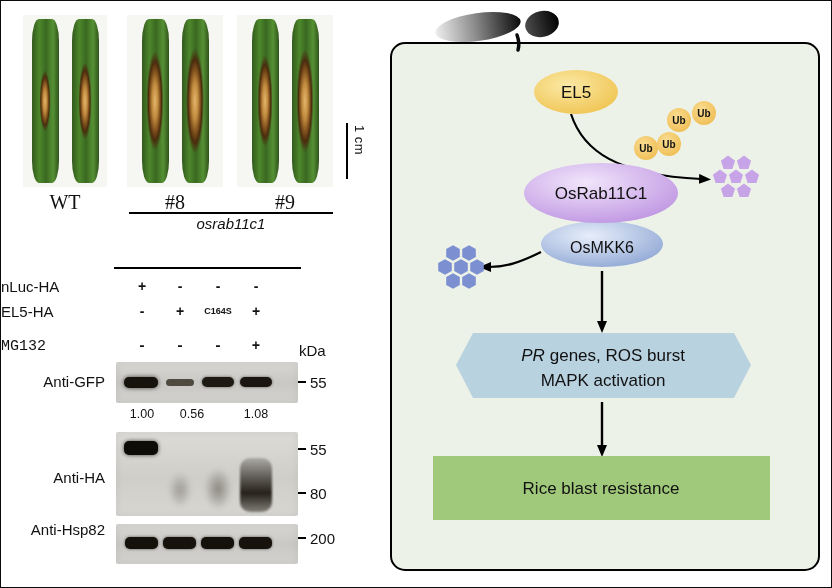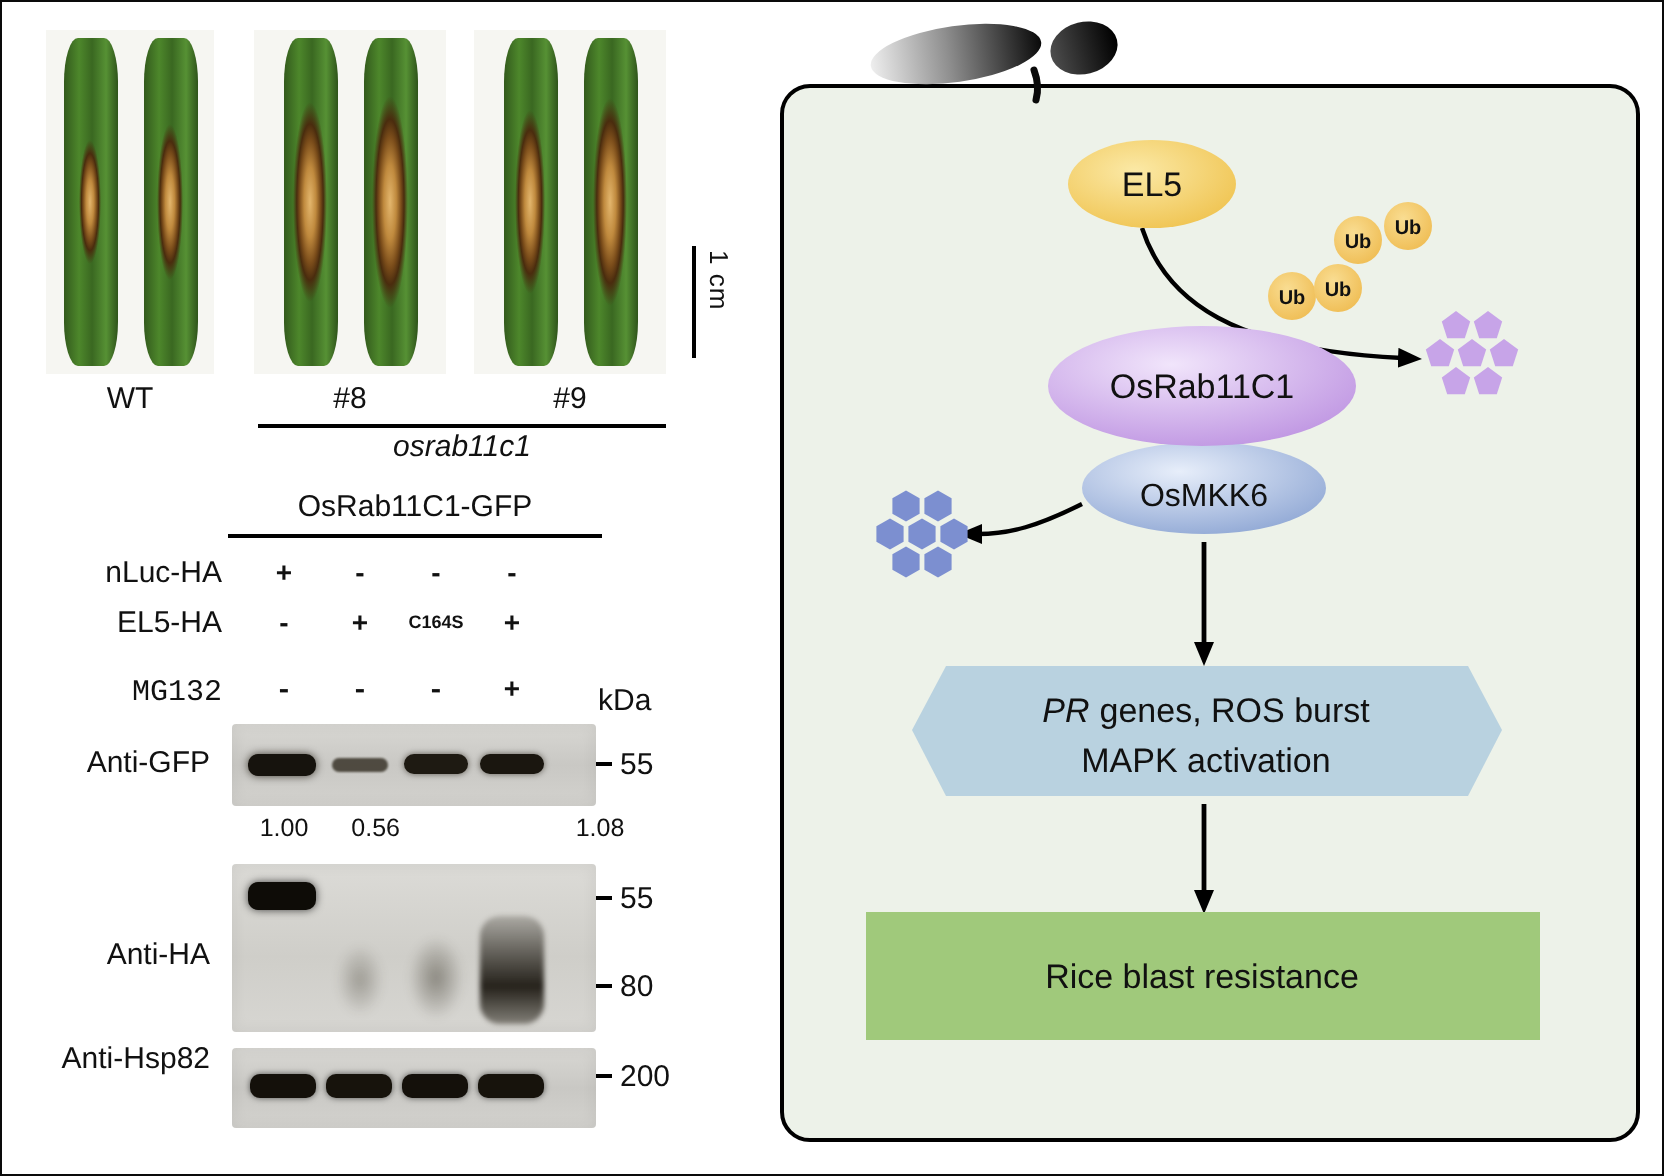--- a/index.html
+++ b/index.html
@@ -32,7 +32,7 @@
   .scalebar-label { position:absolute; left:351px; top:124px; font-size:13px;
                     writing-mode:vertical-rl; letter-spacing:.5px; }
 
-  .photo-label { position:absolute; top:190px; width:60px; text-align:center; font-size:15px; }
+  .photo-label { position:absolute; top:190px; width:60px; text-align:center; font-size:20px;font-family:Liberation Serif, serif; }
   .lab-wt { left:34px; } .lab-8 { left:144px; } .lab-9 { left:254px; }
   .genotype-line { position:absolute; left:128px; top:211px; width:204px; height:2px; background:#000; }
   .genotype-label { position:absolute; left:130px; top:214px; width:200px; text-align:center;

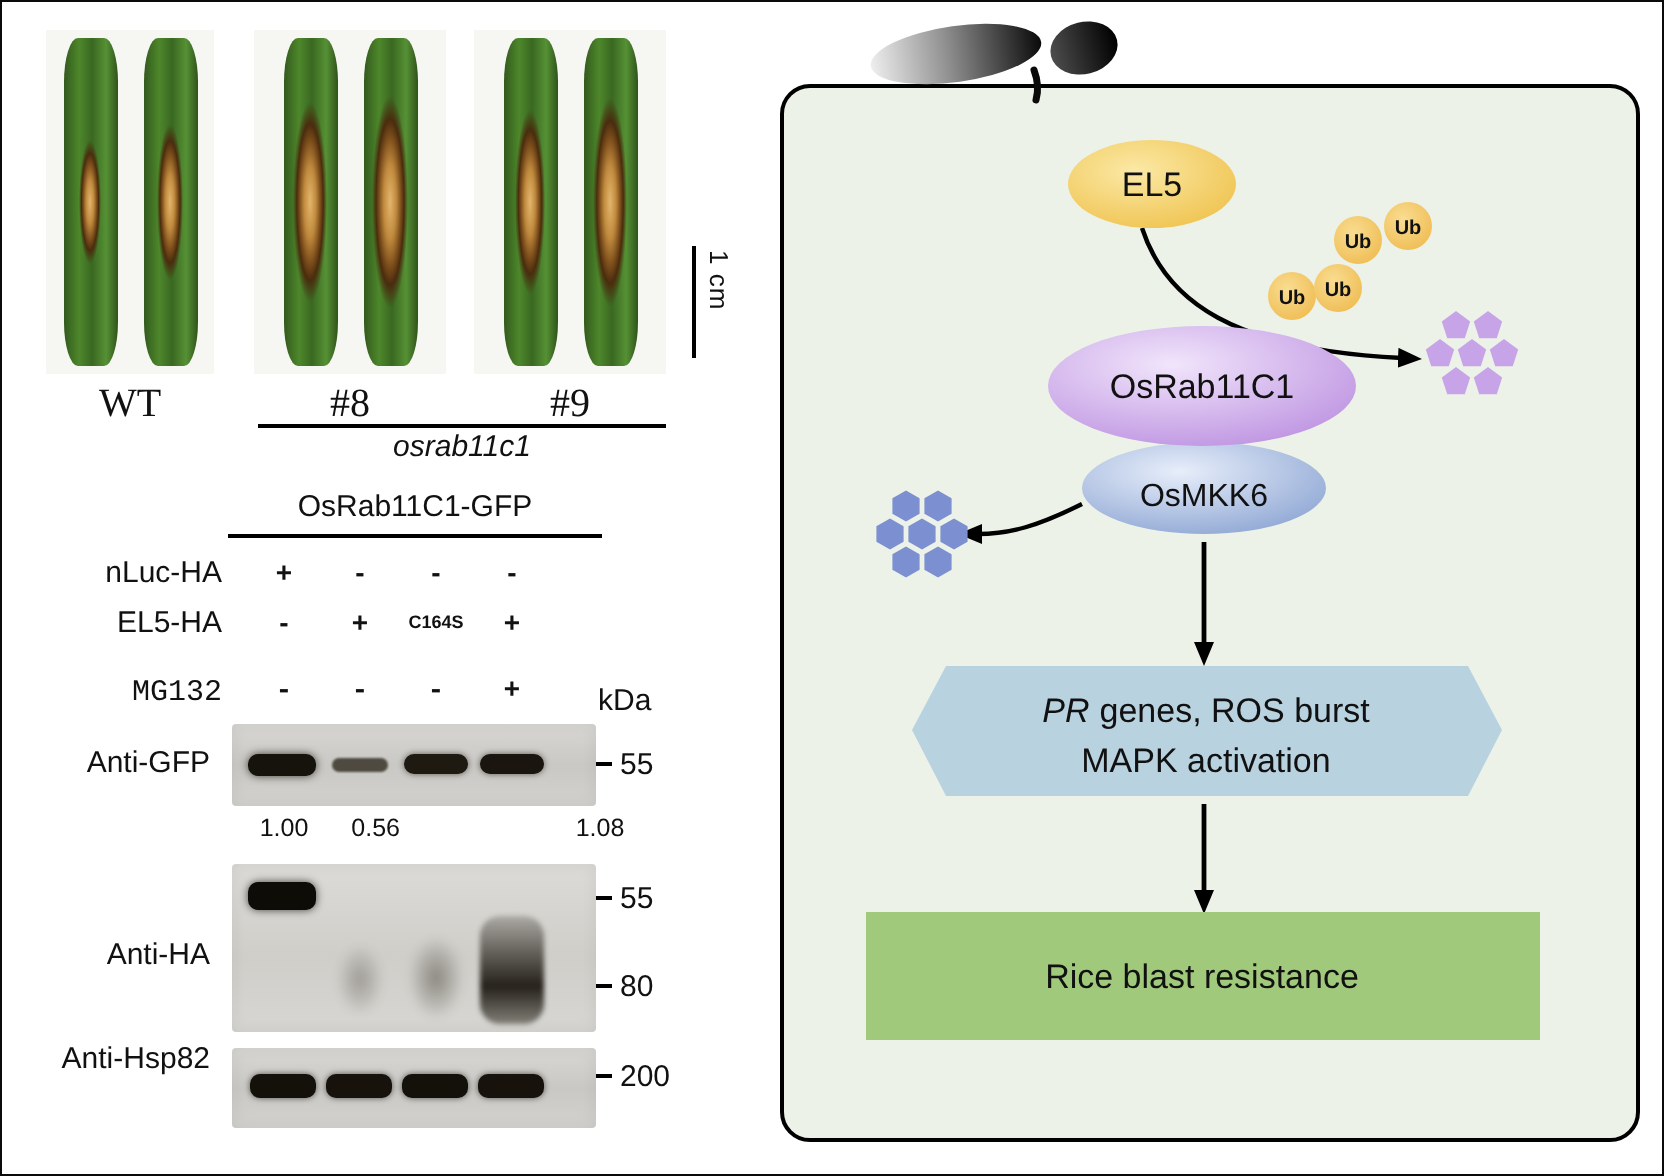--- a/index.html
+++ b/index.html
@@ -129,7 +129,6 @@
   <div class="genotype-line"></div>
   <div class="genotype-label">osrab11c1</div>
 
-  <div class="construct-label">OsRab11C1-GFP</div>
   <div class="construct-line"></div>
 
   <div class="cond-row" style="top:277px;">

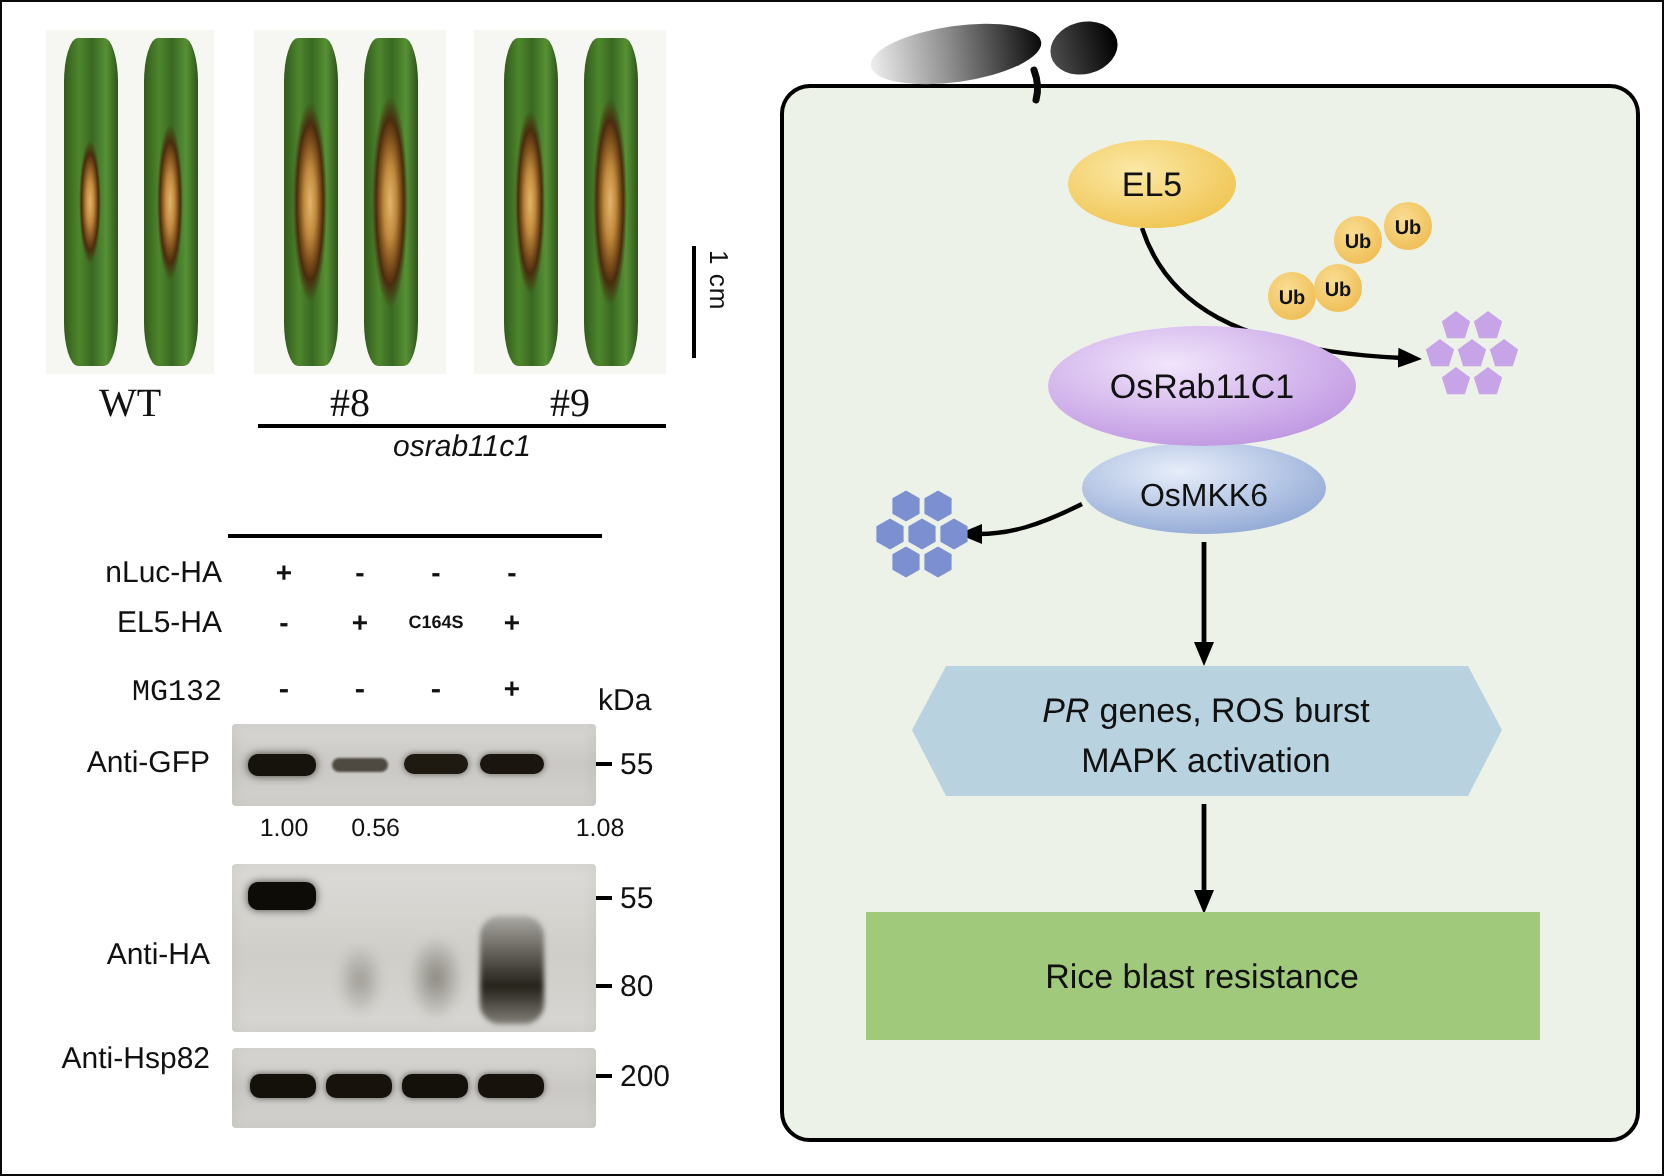--- a/index.html
+++ b/index.html
@@ -43,7 +43,7 @@
   .construct-line  { position:absolute; left:113px; top:266px; width:187px; height:2px; background:#000; }
 
   .cond-row { position:absolute; left:0; height:20px; width:300px; font-size:15px; }
-  .cond-label { position:absolute; left:0; width:110px; text-align:right; }
+  .cond-label { position:absolute; left:0; width:110px; }
   .lane-sym { position:absolute; width:40px; text-align:center; font-size:14px; font-weight:bold; }
   .lane-sym.small { font-size:9px; font-weight:bold; padding-top:3px; }
   .lx1 { left:121px; } .lx2 { left:159px; } .lx3 { left:197px; } .lx4 { left:235px; }

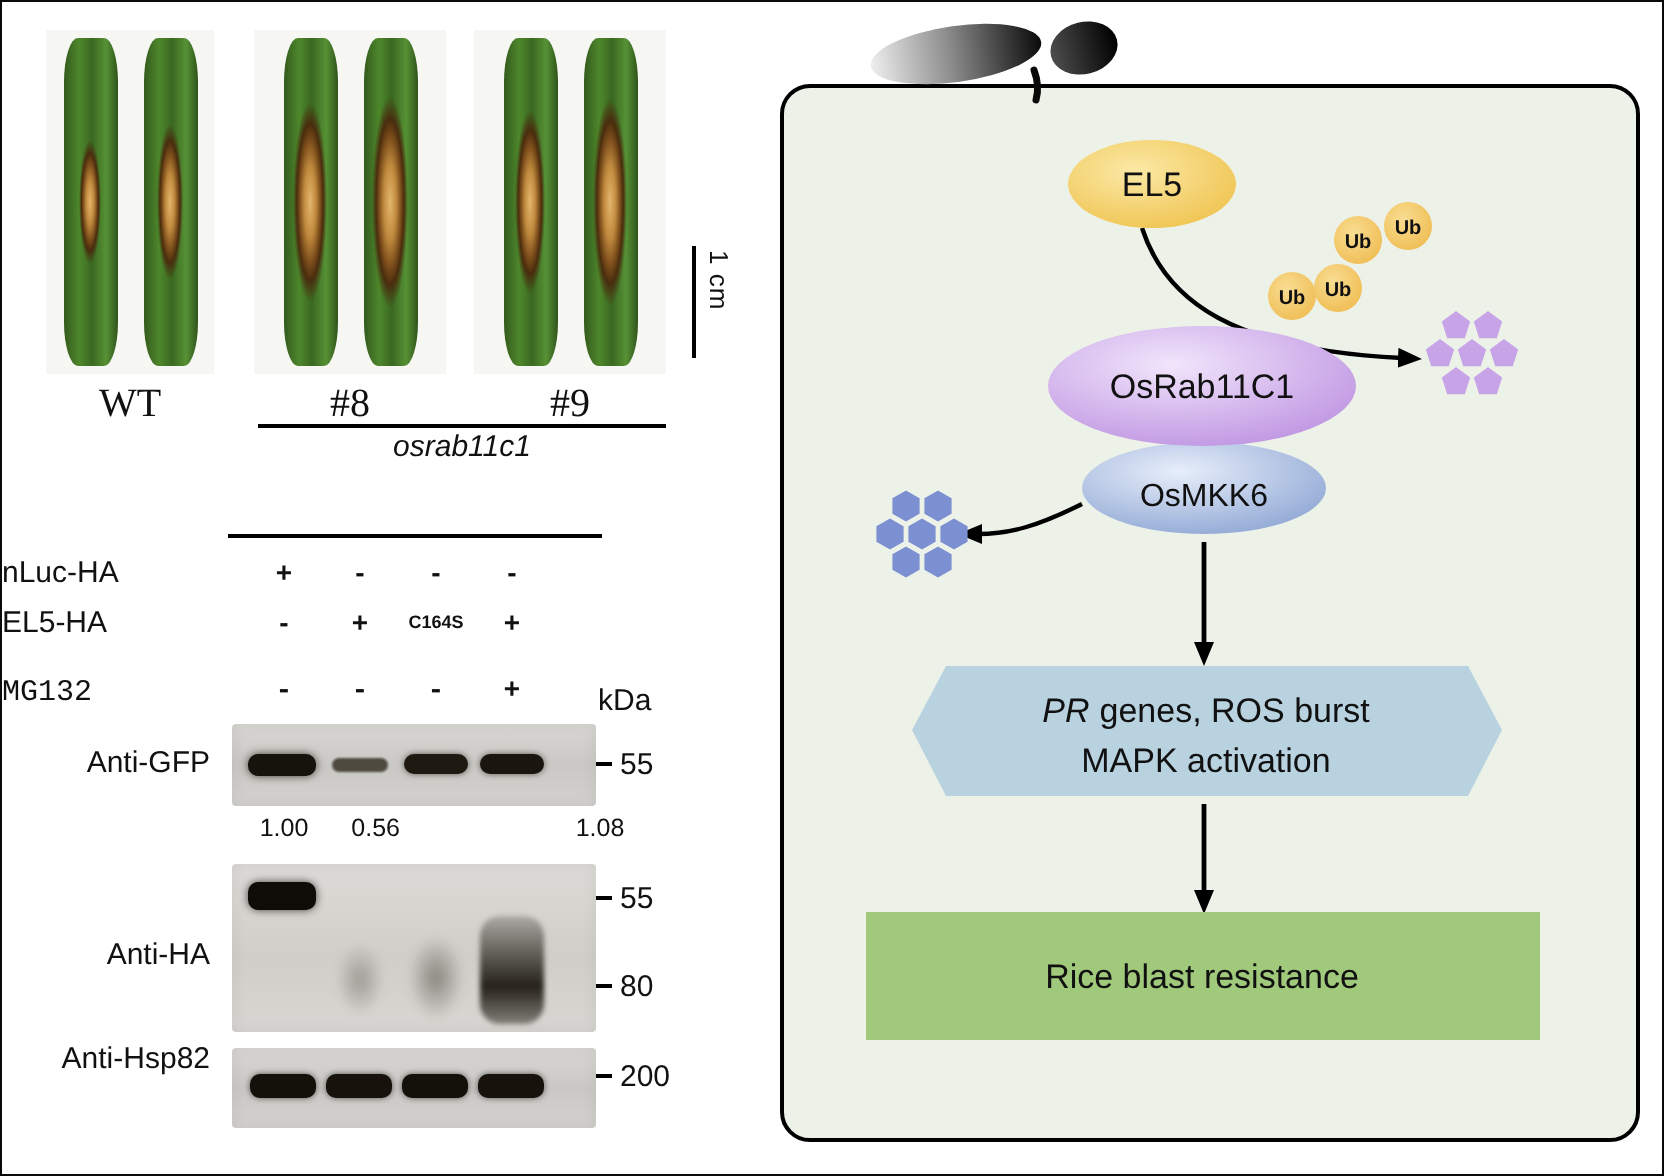--- a/index.html
+++ b/index.html
@@ -84,7 +84,7 @@
   .mk-gfp55 { top:373px; } .mk-ha55 { top:440px; } .mk-ha40 { top:484px; } .mk-hsp100 { top:529px; }
 
   .quant { position:absolute; top:406px; width:40px; text-align:center; font-size:12.5px; }
-  .q1 { left:121px;text-align:center; } .q2 { left:159px;text-align:right; } .q3 { left:197px;margin-top:38px; } .q4 { left:235px;margin-left:44px; }
+  .q1 { left:121px;text-align:center; } .q2 { left:171px; } .q3 { left:197px;margin-top:38px; } .q4 { left:235px;margin-left:44px; }
 
   
   .pathway-svg { position:absolute; left:386px; top:0; }

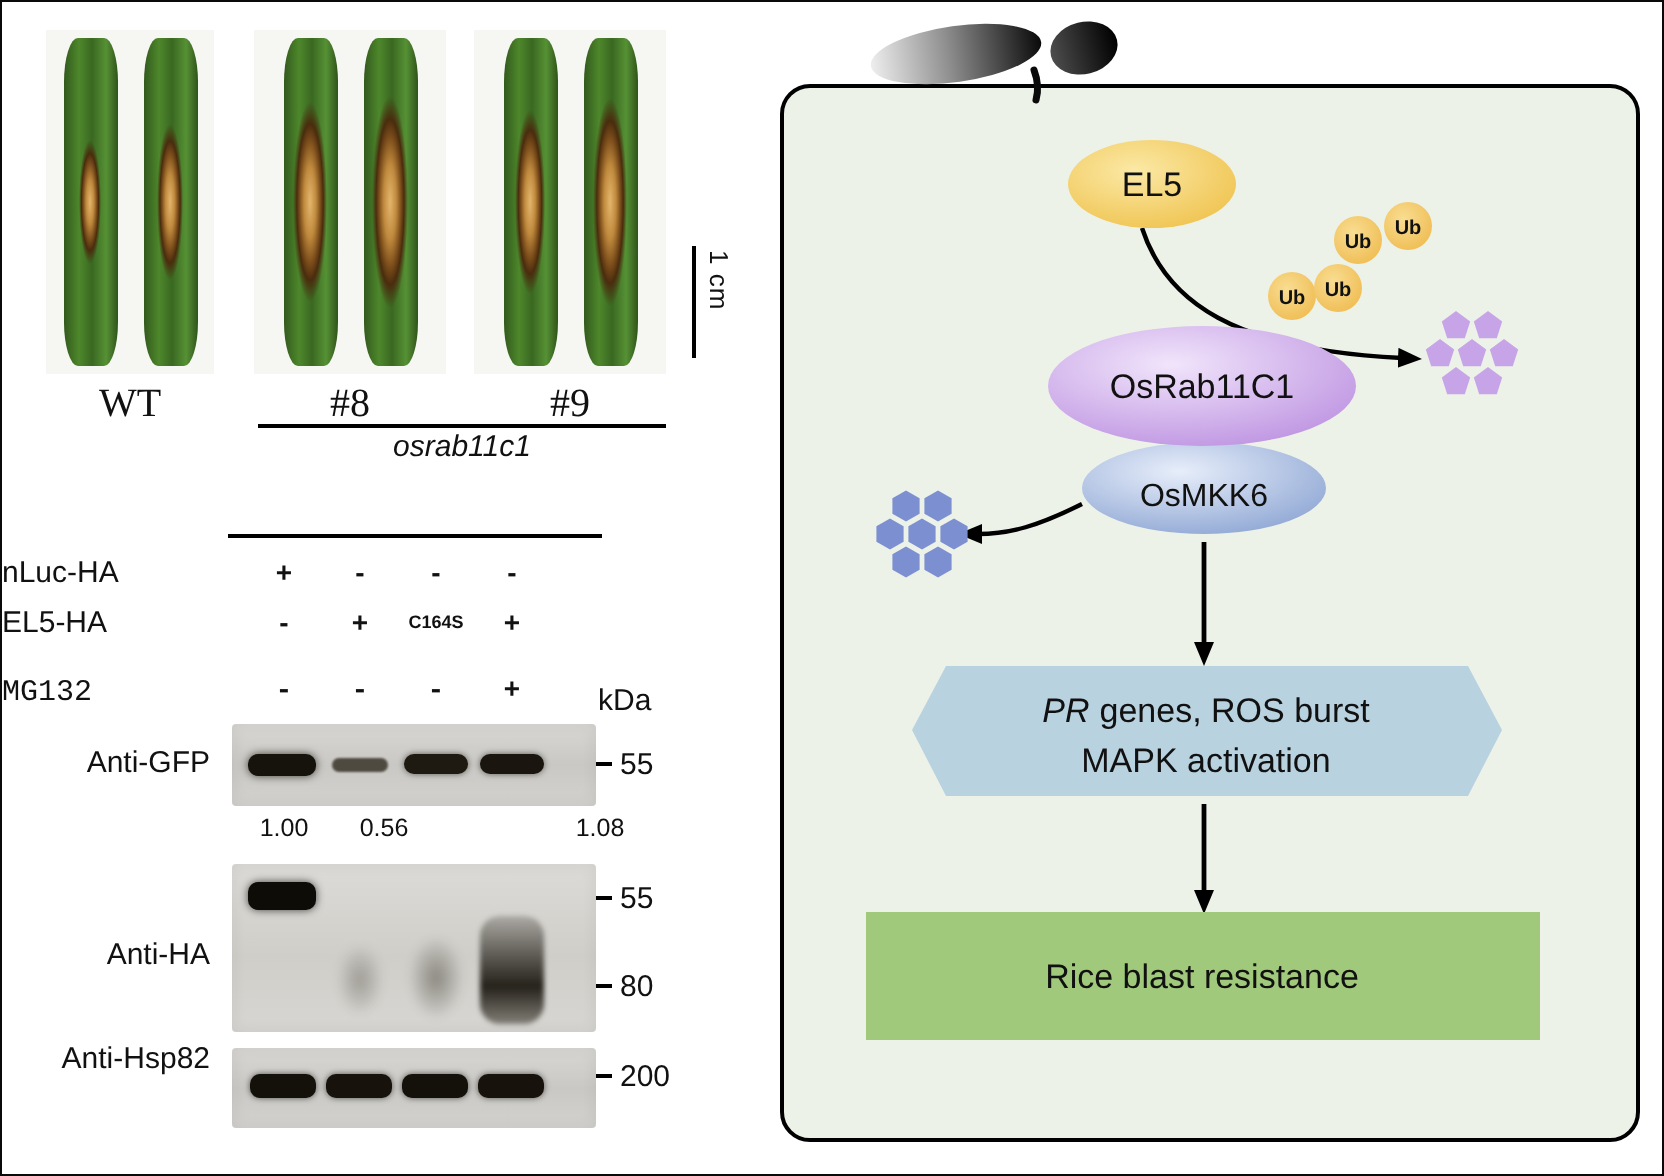--- a/index.html
+++ b/index.html
@@ -84,7 +84,7 @@
   .mk-gfp55 { top:373px; } .mk-ha55 { top:440px; } .mk-ha40 { top:484px; } .mk-hsp100 { top:529px; }
 
   .quant { position:absolute; top:406px; width:40px; text-align:center; font-size:12.5px; }
-  .q1 { left:121px;text-align:center; } .q2 { left:171px; } .q3 { left:197px;margin-top:38px; } .q4 { left:235px;margin-left:44px; }
+  .q1 { left:121px;text-align:center; } .q2 { left:171px; } .q3 { left:197px;margin-top:38px; } .q4 { left:235px; }
 
   
   .pathway-svg { position:absolute; left:386px; top:0; }

